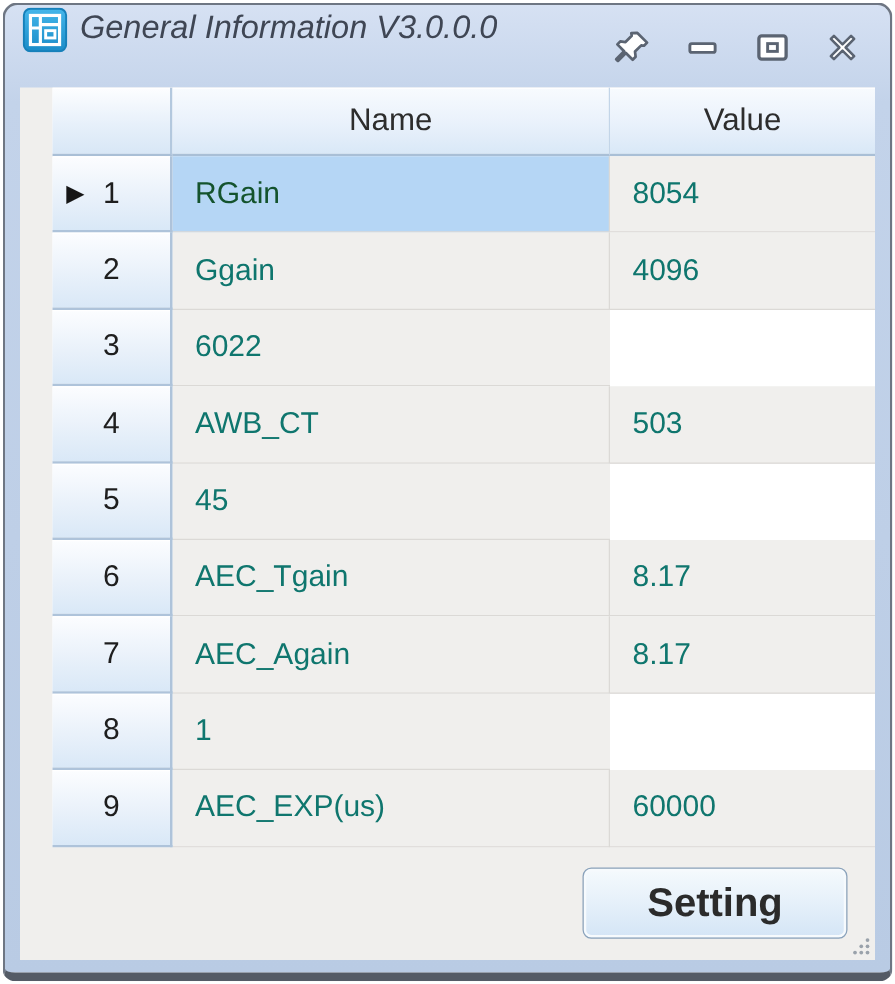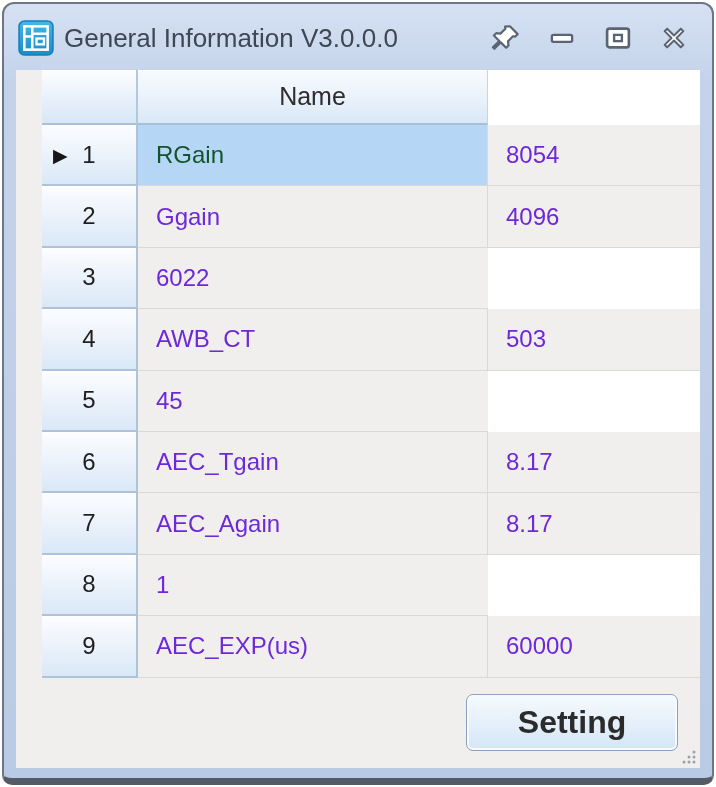--- a/index.html
+++ b/index.html
@@ -17,7 +17,7 @@
     display:flex;flex-direction:column;overflow:hidden;
   }
   
-  .titlebar{height:64px;display:flex;align-items:center;padding:2px 22px 0 14px;flex:0 0 auto;}
+  .titlebar{height:64px;display:flex;padding:2px 22px 0 14px;flex:0 0 auto;font-style:italic;}
   .app-icon{width:36px;height:36px;flex:0 0 auto;}
   .title{font-size:26px;color:#3f4654;margin-left:10px;flex:1;white-space:nowrap;overflow:hidden;}
   .controls{display:flex;align-items:center;gap:24px;}

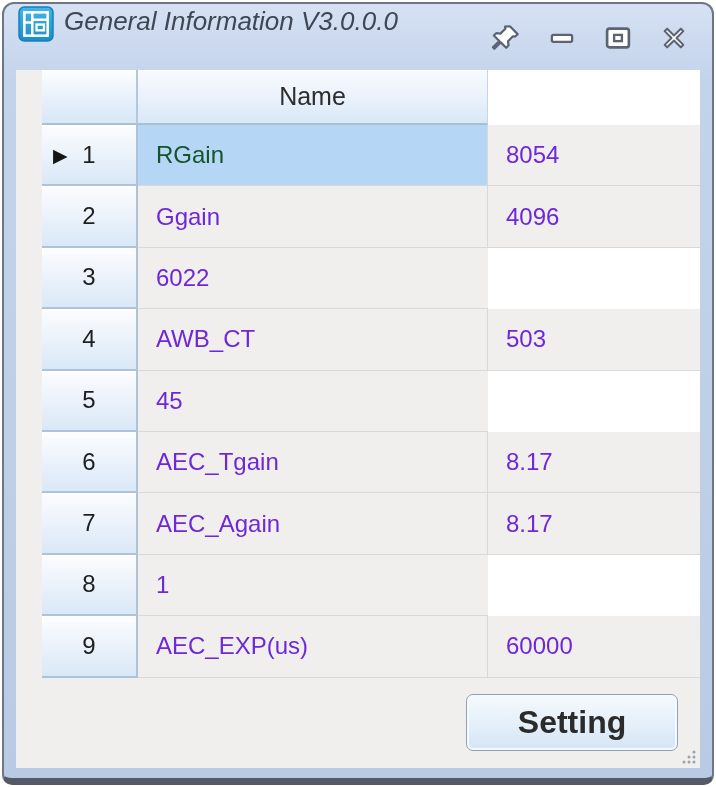--- a/index.html
+++ b/index.html
@@ -123,6 +123,7 @@
       <div class="ghead">
         <div class="corner"></div>
         <div class="colhdr name-col">Name</div>
+        <div class="colhdr value-col">Value</div>
       </div>
       <div id="rows">
           <div class="grow">

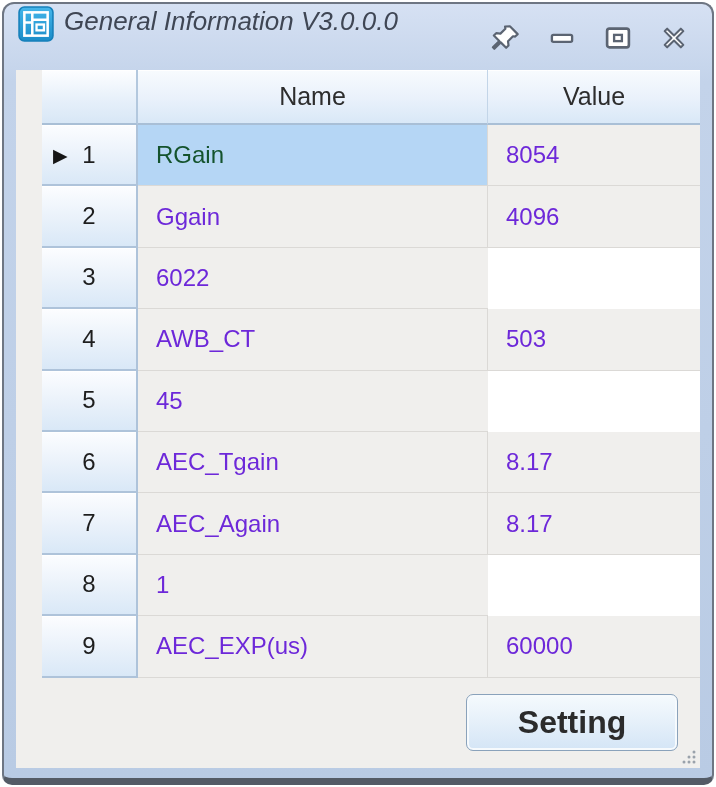--- a/index.html
+++ b/index.html
@@ -56,7 +56,7 @@
   .arrow.show{display:block;}
   .cell{
     display:flex;align-items:center;padding-left:18px;
-    font-size:24px;color:#6d28d9;background:#f0efed;
+    font-size:24px;color:#0f766e;background:#f0efed;
     border-bottom:1px solid #dbd9d6;overflow:hidden;white-space:nowrap;
   }
   .cell.namec{border-right:1px solid #dbd9d6;}

